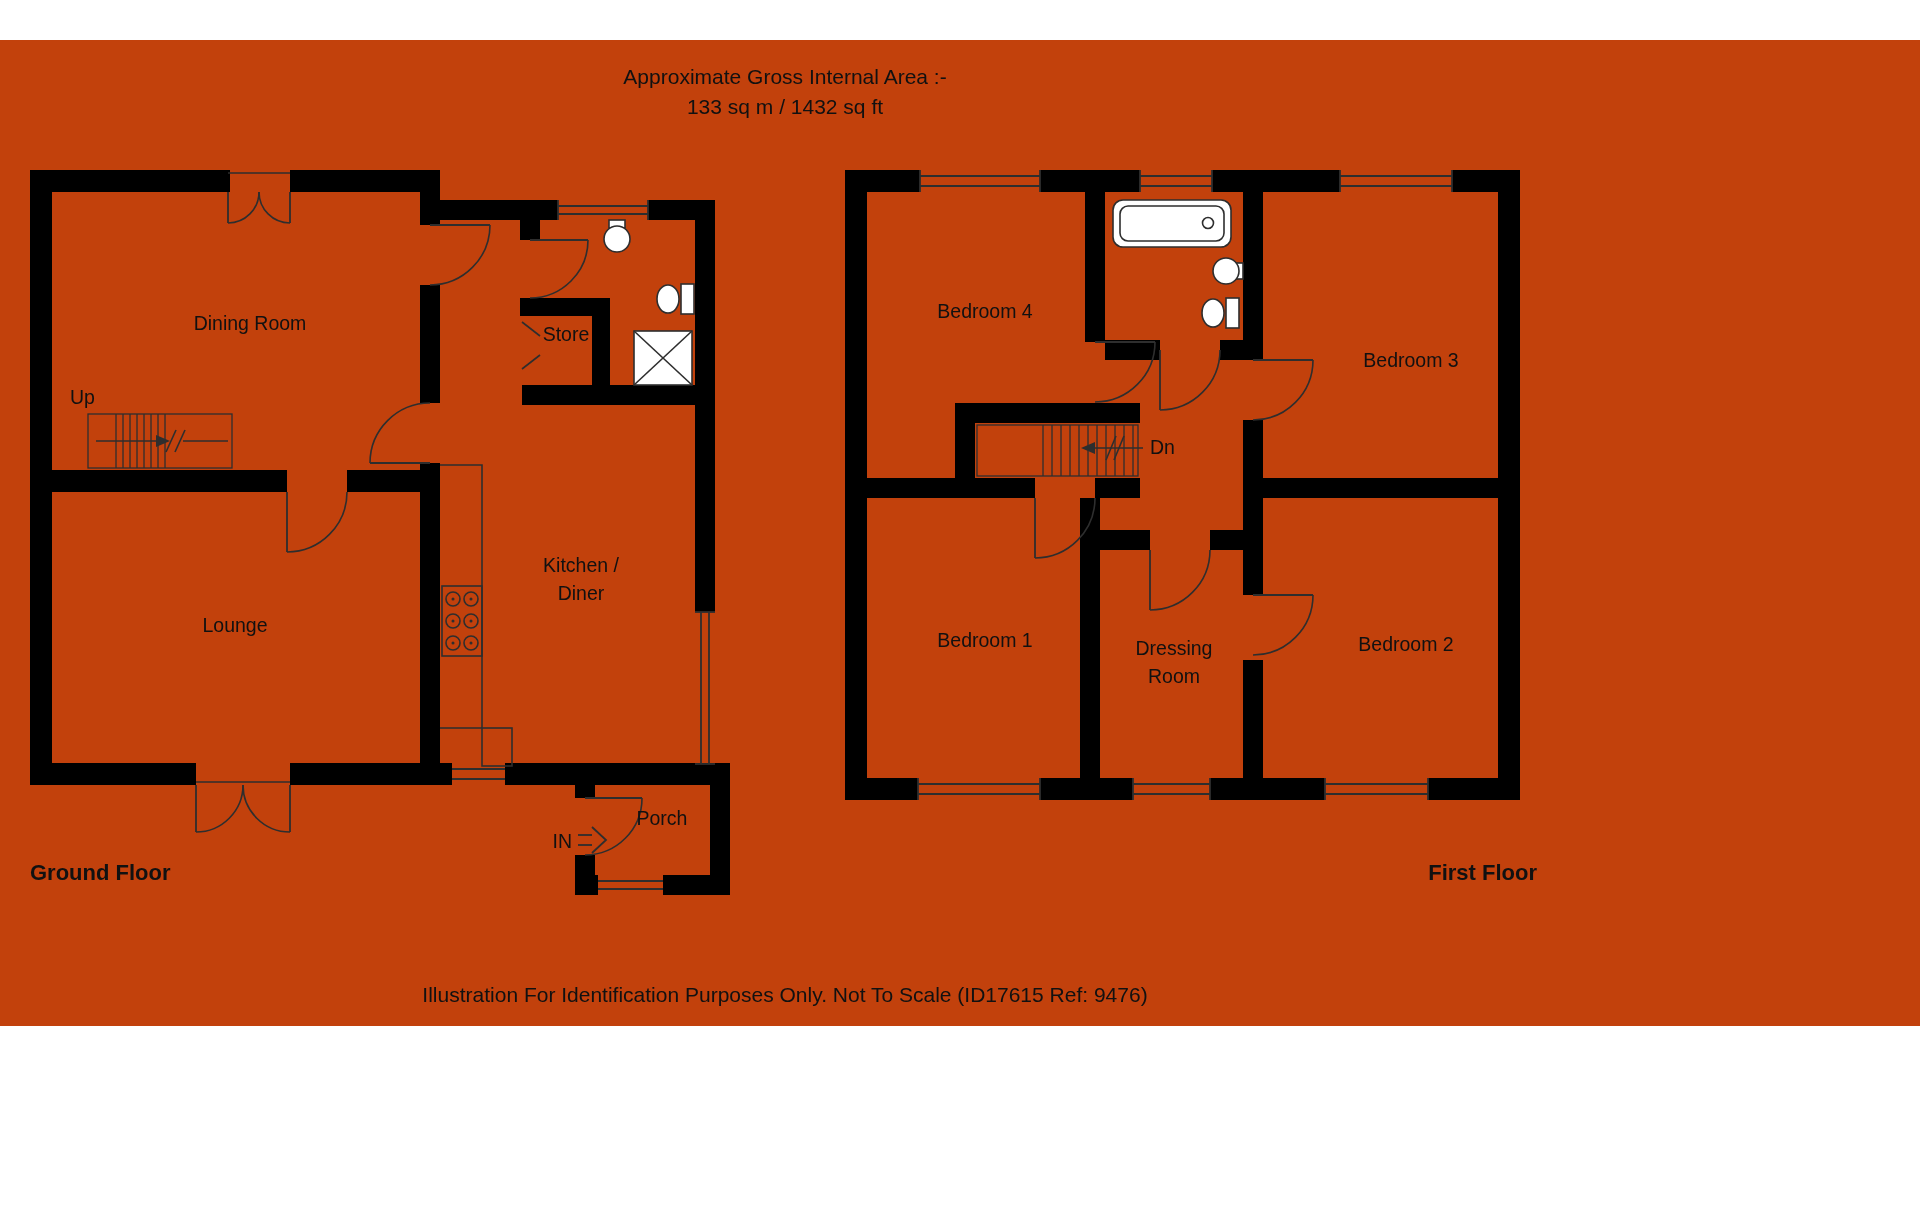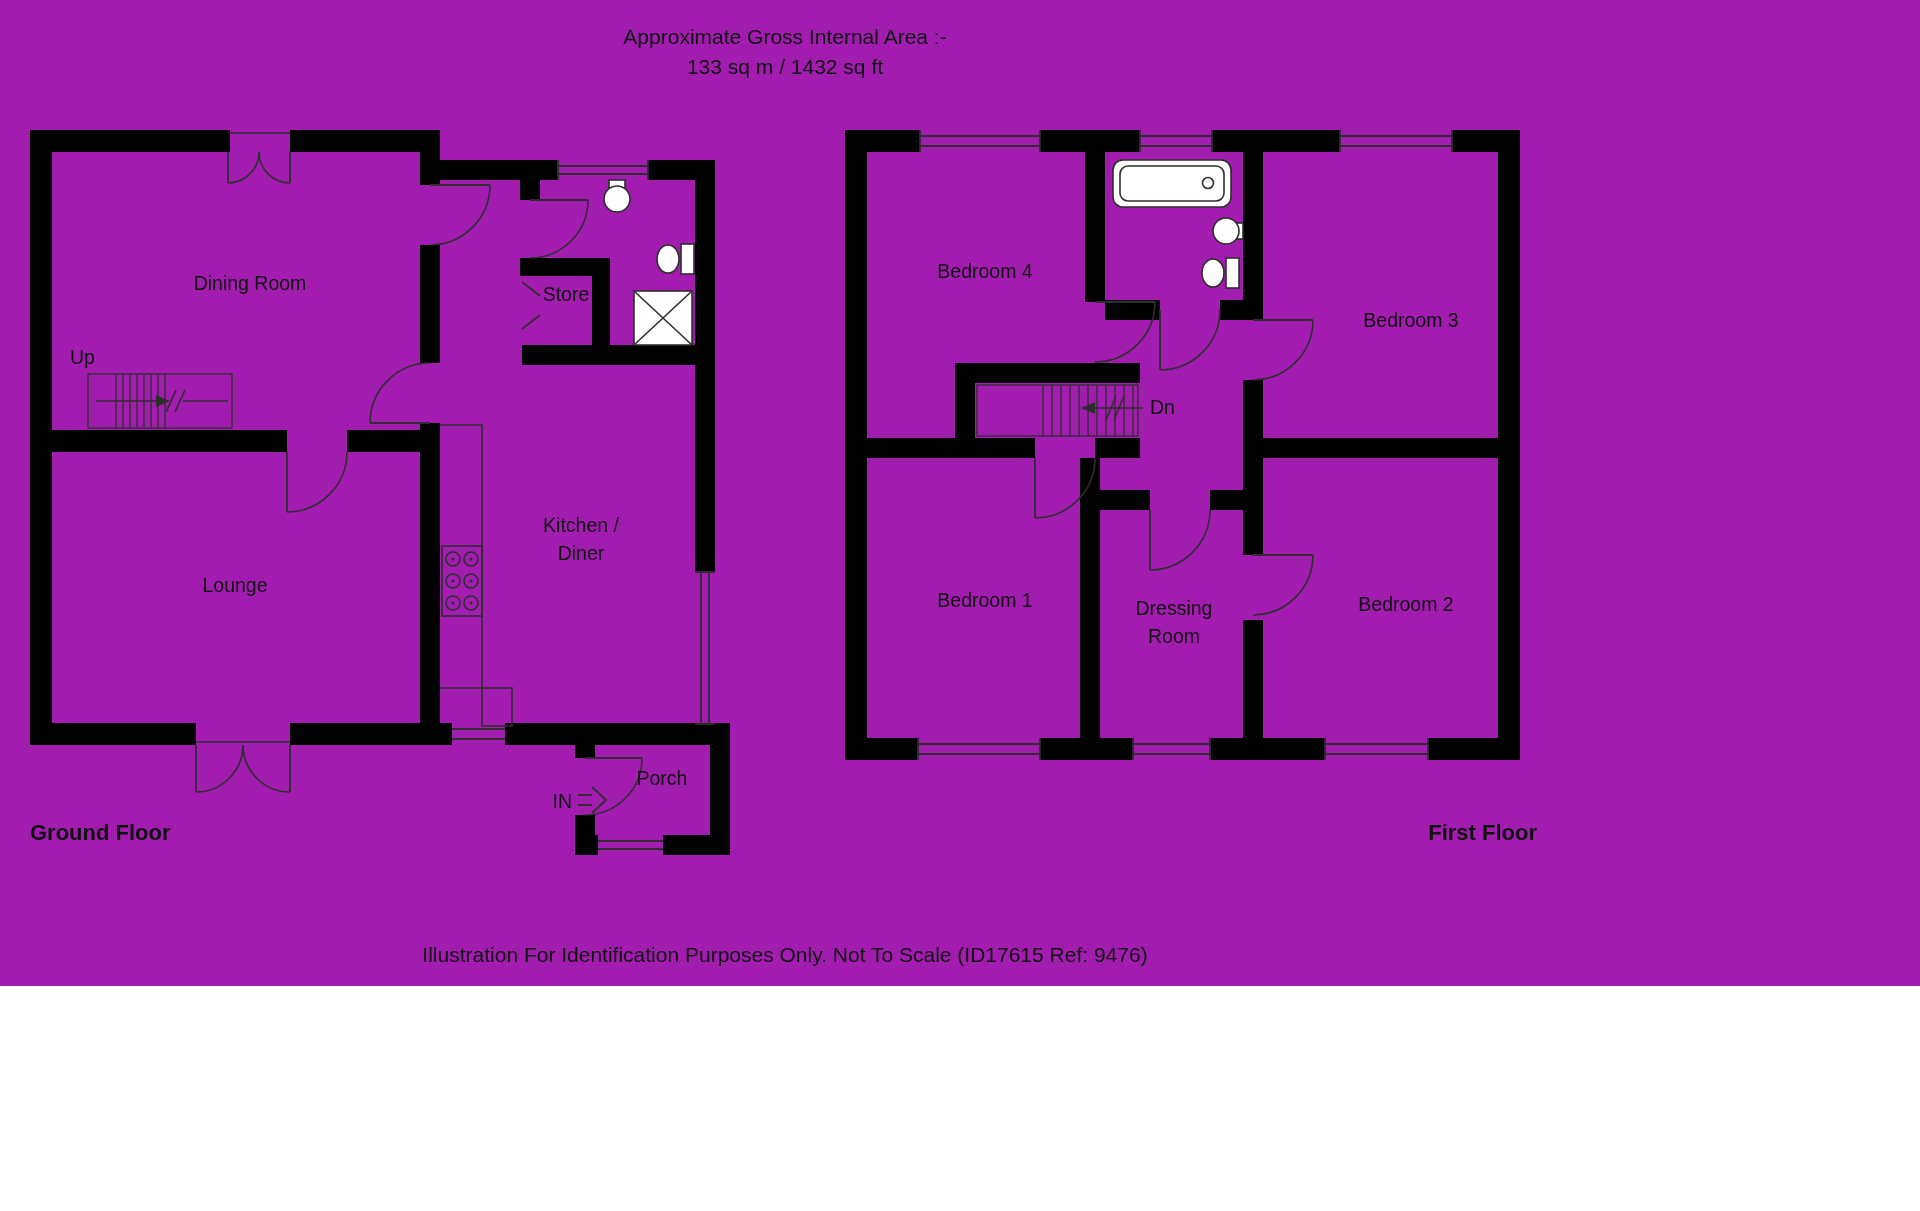--- a/index.html
+++ b/index.html
@@ -3,7 +3,7 @@
 <meta charset="utf-8">
 <style>
   html,body{margin:0;padding:0;background:#fff;}
-  .canvas{position:relative;width:1920px;height:986px;background:#a21caf;overflow:hidden;}
+  .canvas{position:relative;width:1920px;height:986px;background:#c2410c;overflow:hidden;margin-top:40px;}
   svg{position:absolute;left:0;top:0;}
   .wall{fill:#000;stroke:none;}
   .thin{stroke:#2e2e2e;stroke-width:1.6;fill:none;}

